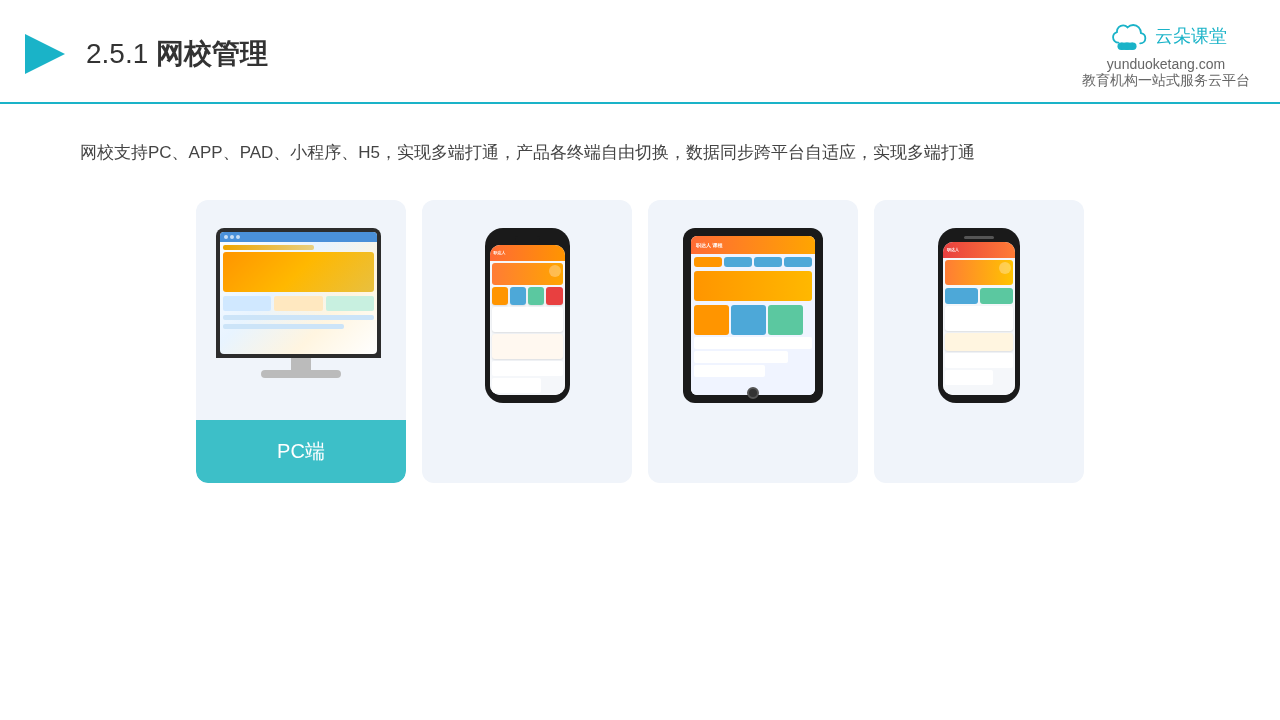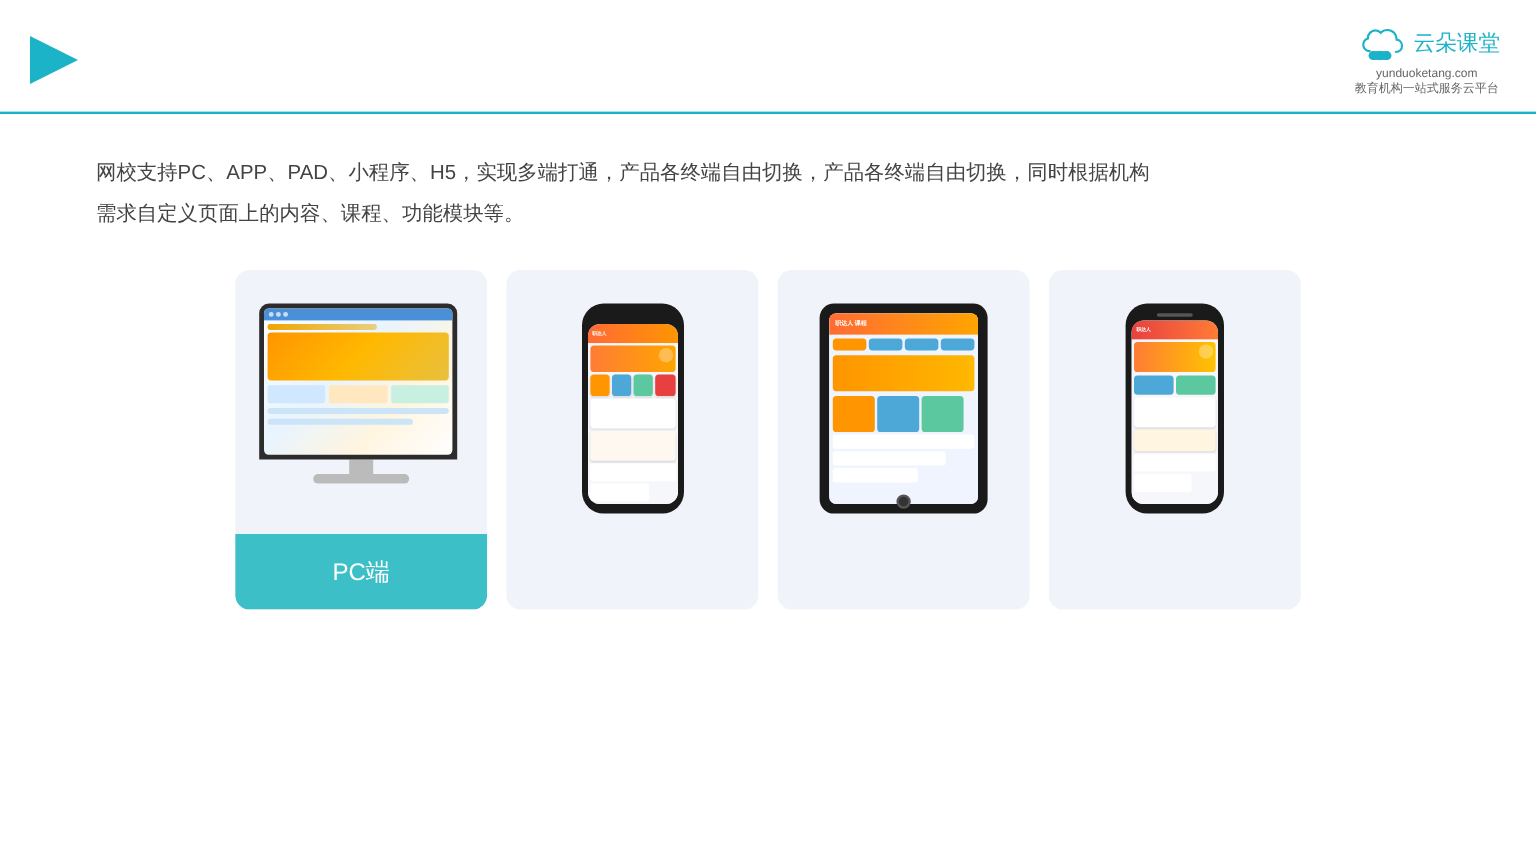--- a/index.html
+++ b/index.html
@@ -366,6 +366,10 @@
     <svg class="play-icon" viewBox="0 0 50 50">
       <polygon points="5,5 45,25 5,45" fill="#1ab3c8"></polygon>
     </svg>
+    <h1 class="title-text">
+      <span class="title-number">2.5.1</span>
+      <span>网校管理</span>
+    </h1>
   </div>
 
   <div class="logo-area">

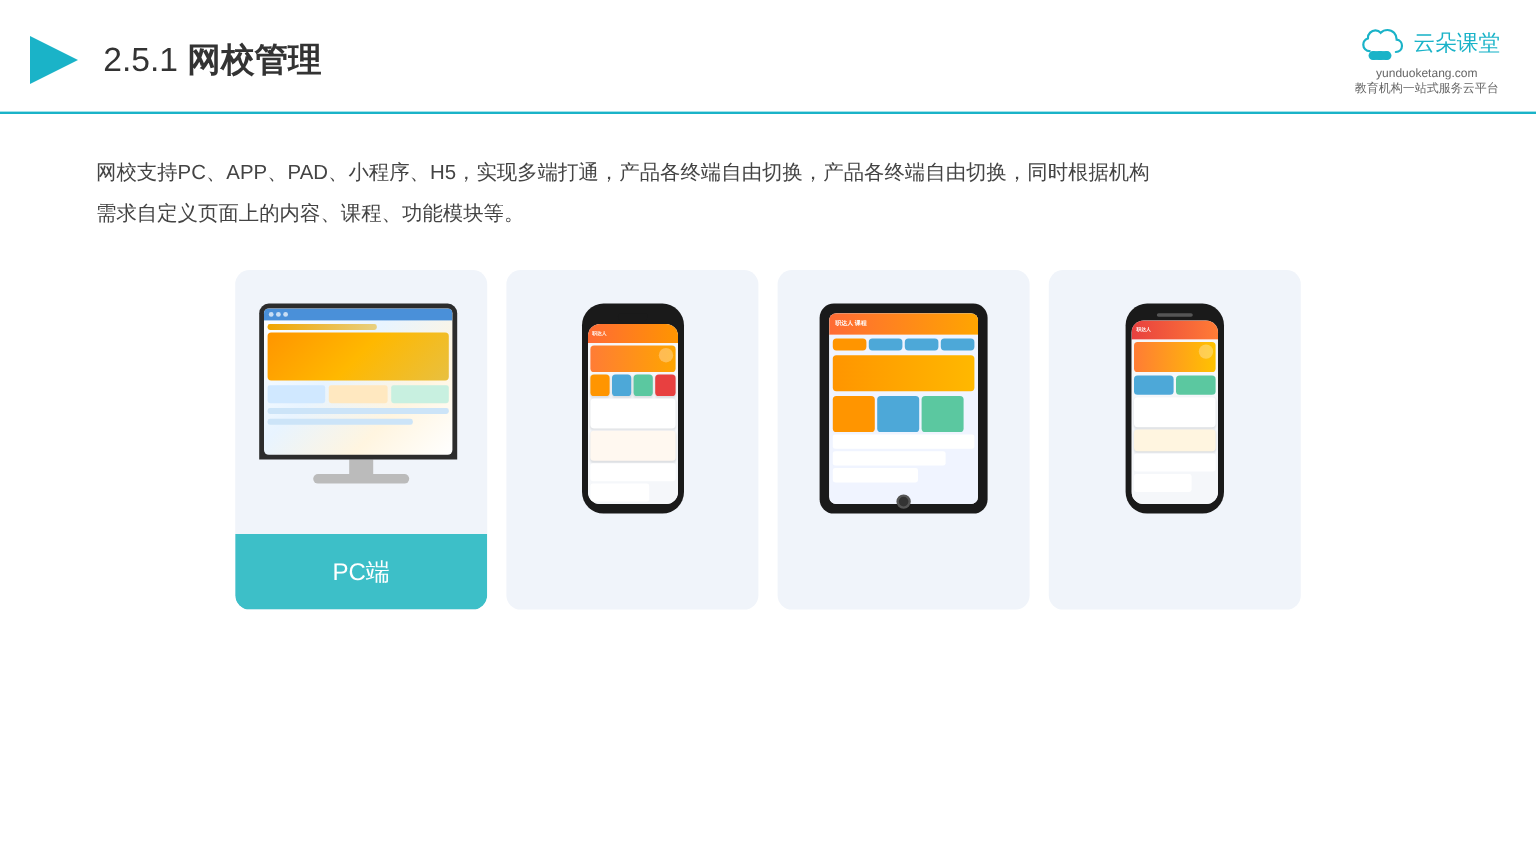--- a/index.html
+++ b/index.html
@@ -59,7 +59,7 @@
       color: #1ab3c8;
     }
     .logo-sub {
-      font-size: 10px;
+      font-size: 14px;
       color: #666;
       text-align: center;
       margin-top: 2px;

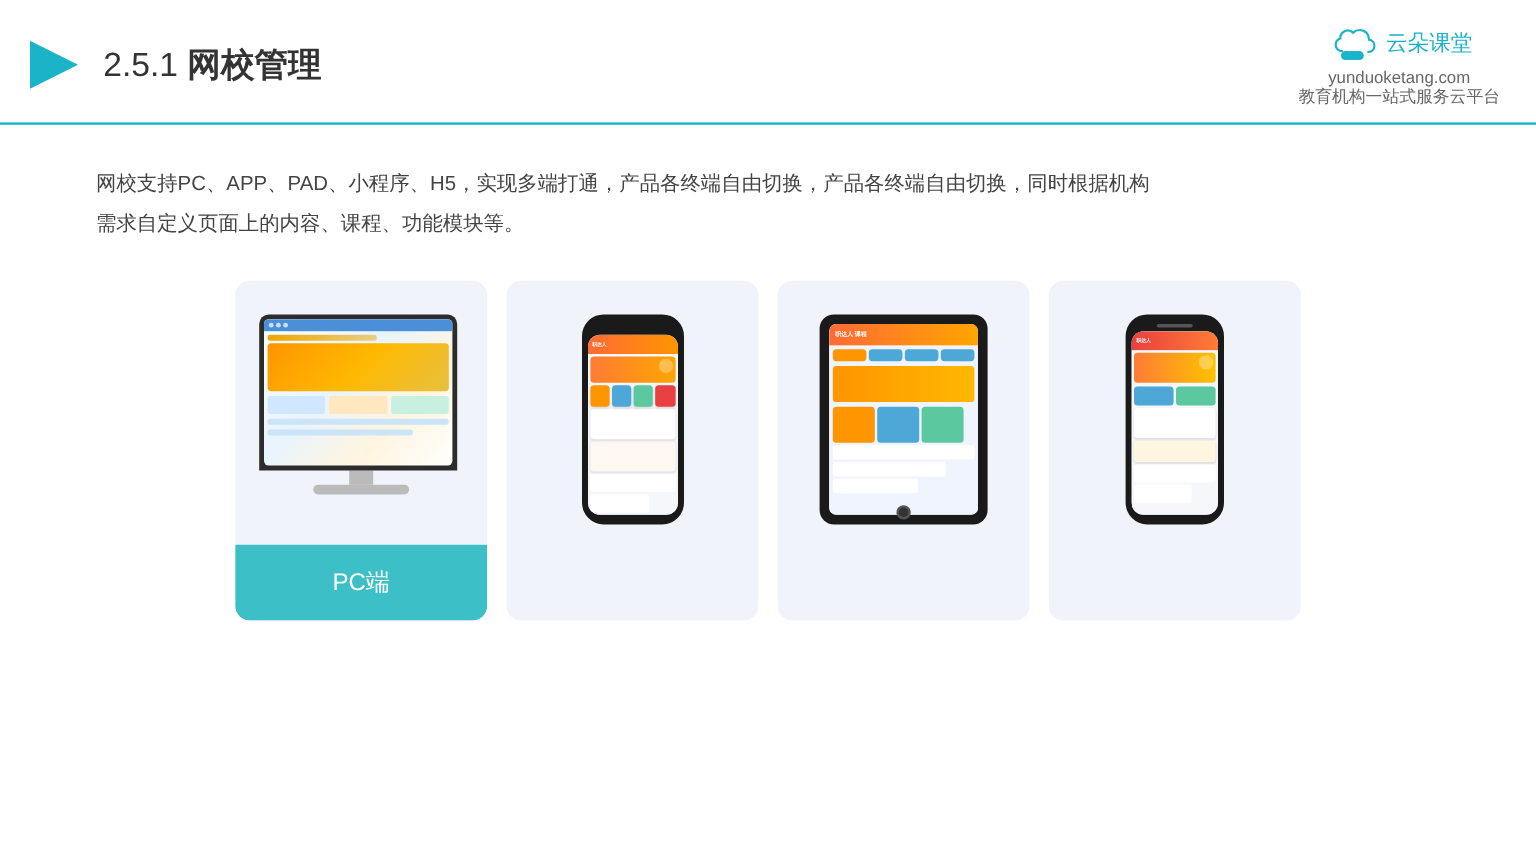--- a/index.html
+++ b/index.html
@@ -392,7 +392,7 @@
 </div>
 
 <div class="description">
-  <p>网校支持PC、APP、PAD、小程序、H5，实现多端打通，产品各终端自由切换，产品各终端自由切换，同时根据机构</p>
+  <p>网校支持PC、APP、PAD、小程序、H5，实现多端打通，产品各终端自由切换，数据同步跨平台自适应，实现多端打通</p>
   <p>需求自定义页面上的内容、课程、功能模块等。</p>
 </div>
 

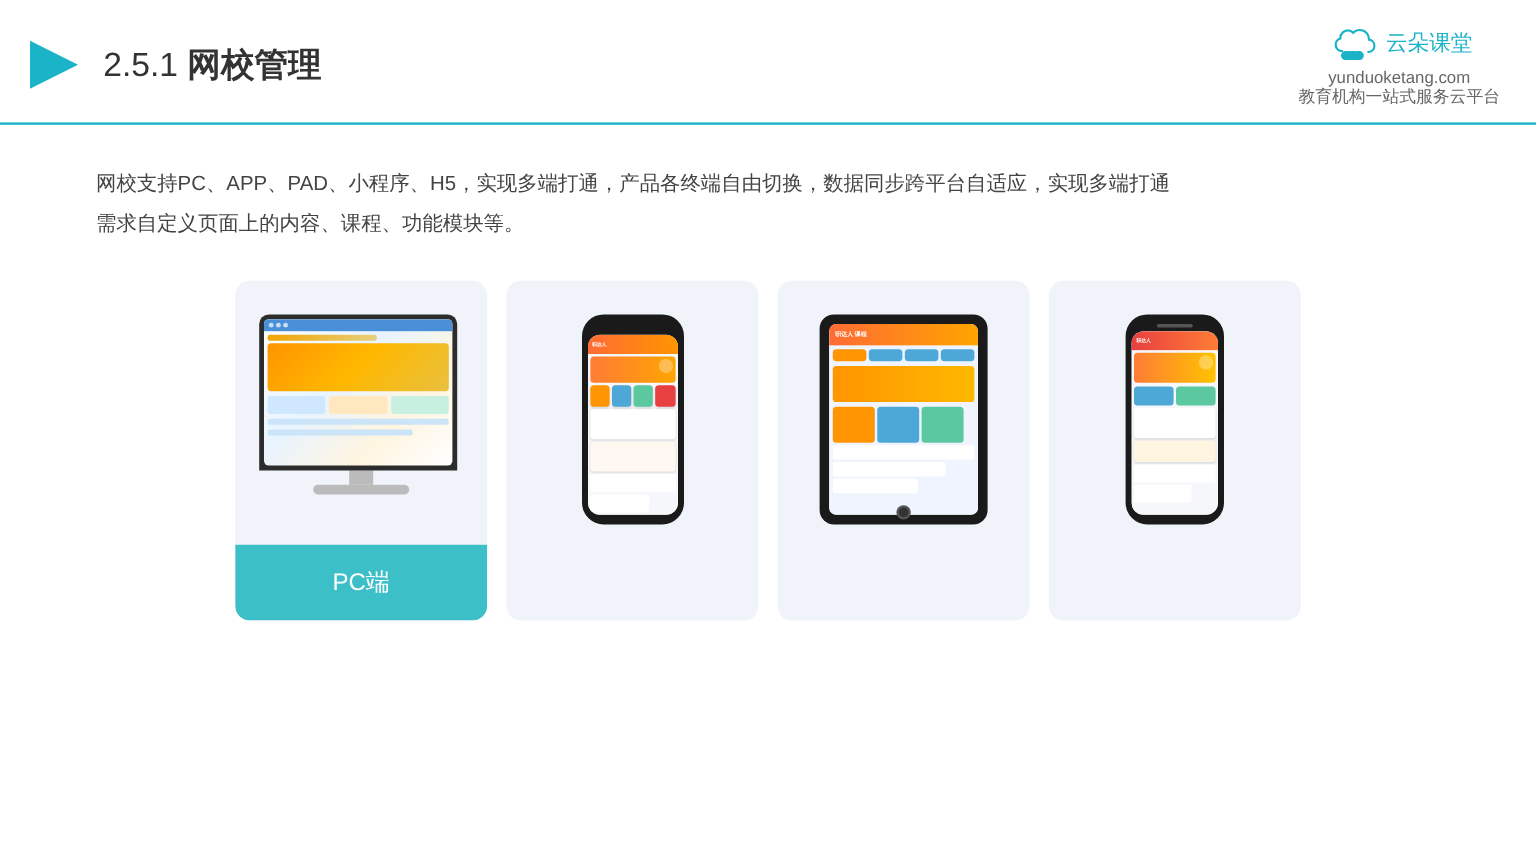--- a/index.html
+++ b/index.html
@@ -393,7 +393,6 @@
 
 <div class="description">
   <p>网校支持PC、APP、PAD、小程序、H5，实现多端打通，产品各终端自由切换，数据同步跨平台自适应，实现多端打通</p>
-  <p>需求自定义页面上的内容、课程、功能模块等。</p>
 </div>
 
 <div class="cards-container">

